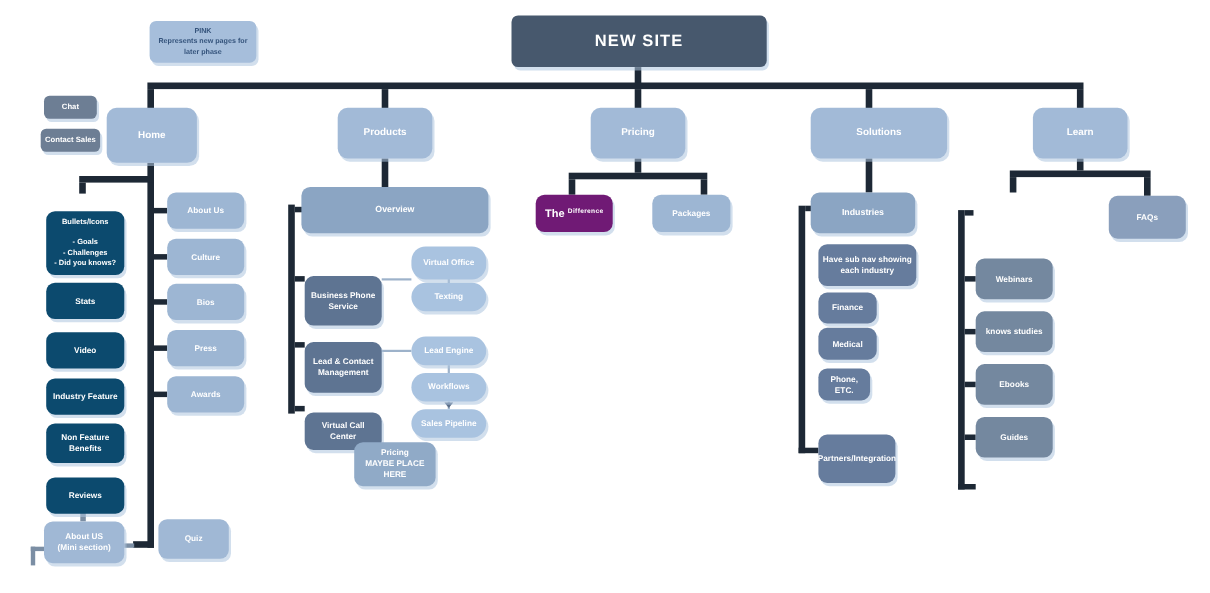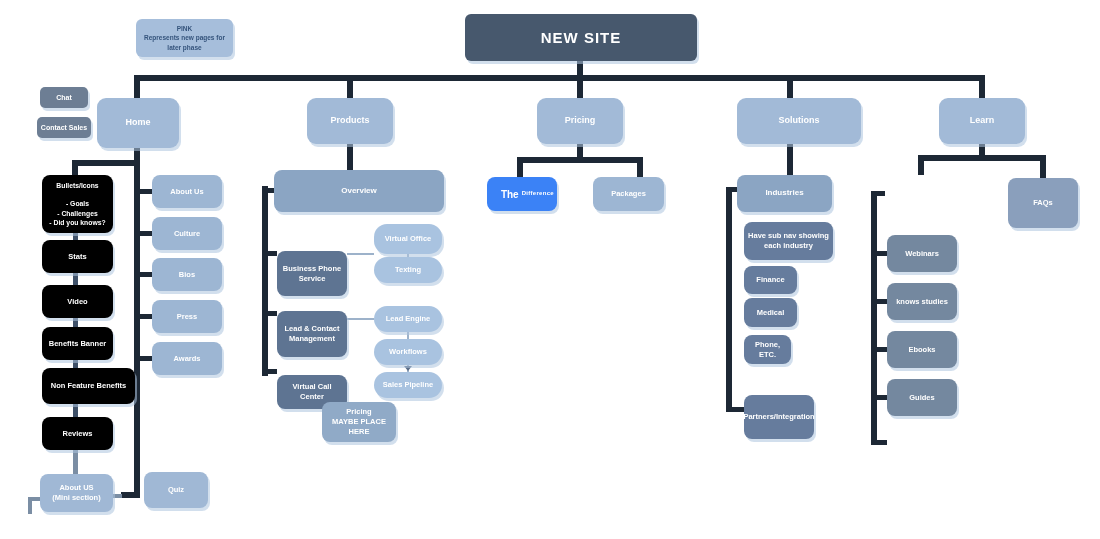--- a/index.html
+++ b/index.html
@@ -35,7 +35,7 @@
   .c-mid2{background:#90aac7;}
   .c-dark{background:#5e7492;margin-top:20px;}
   .c-pill{background:#a9c3e0;border-radius:13px;}
-  .c-diff{background:#3b82f6;justify-content:flex-end;}
+  .c-diff{background:#701a75;}
   .c-solslate{background:#667c9d;}
   .c-train{background:#8297b2;}
   .c-faqs{background:#8a9fbc;}

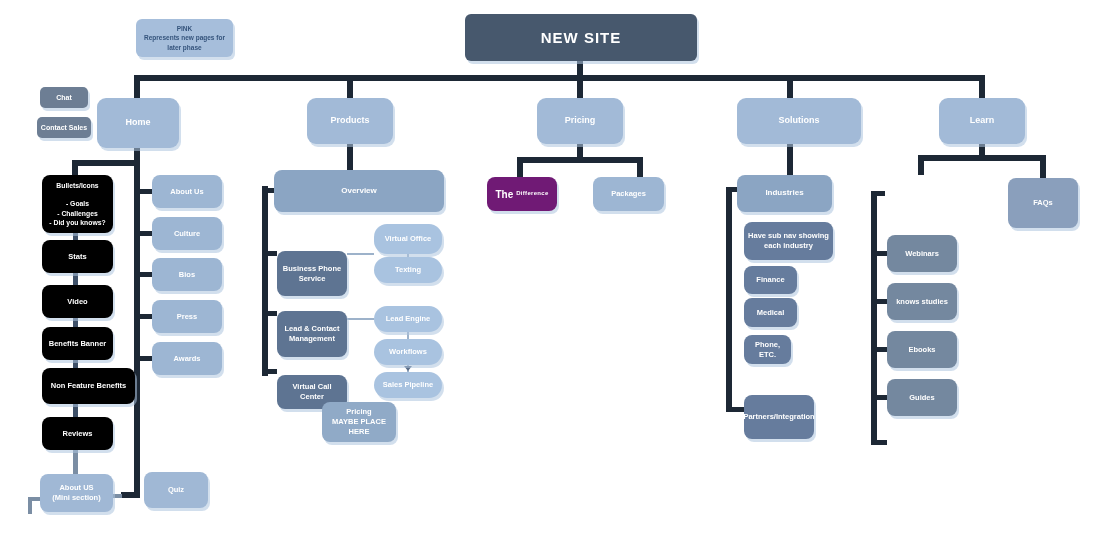--- a/index.html
+++ b/index.html
@@ -172,7 +172,7 @@
   <div class="node c-solslate" style="left:744px;top:335px;width:47px;height:29px">Phone, ETC.</div>
   <div class="node c-solslate" style="left:744px;top:395px;width:70px;height:44px">Partners/Integration</div>
 
-  <div class="node c-faqs" style="left:1008px;top:178px;width:70px;height:50px">FAQs</div>
+  <div class="node c-faqs" style="left:1008px;top:178px;width:70px;height:39px">FAQs</div>
   <div class="node c-learnslate" style="left:887px;top:235px;width:70px;height:37px">Webinars</div>
   <div class="node c-learnslate" style="left:887px;top:283px;width:70px;height:37px">knows studies</div>
   <div class="node c-learnslate" style="left:887px;top:331px;width:70px;height:37px">Ebooks</div>

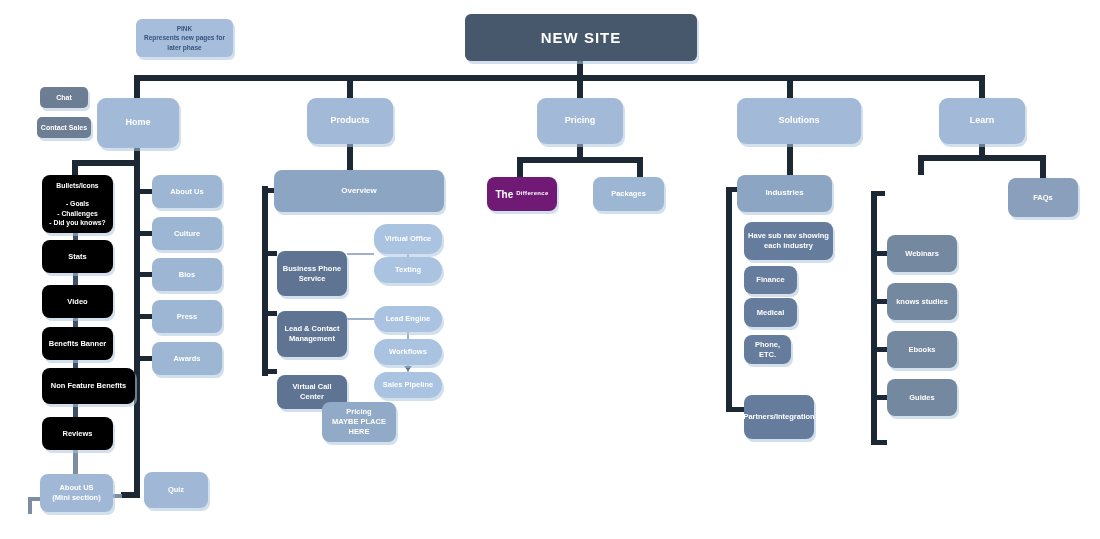--- a/index.html
+++ b/index.html
@@ -28,7 +28,7 @@
   .c-legend{background:#a6bedb;color:#35547c;font-size:6.5px;border-radius:6px;line-height:1.4;}
   .c-util{background:#6d7e94;font-size:7px;border-radius:5px;}
   .c-nav{background:#a2bad7;font-size:9px;border-radius:9px;}
-  .c-slate{background:#000000;}
+  .c-slate{background:#0c4a6e;margin-top:17px;}
   .c-light{background:#a0b8d5;}
   .c-light2{background:#9db6d3;}
   .c-mid{background:#8ba5c3;font-size:8px;}

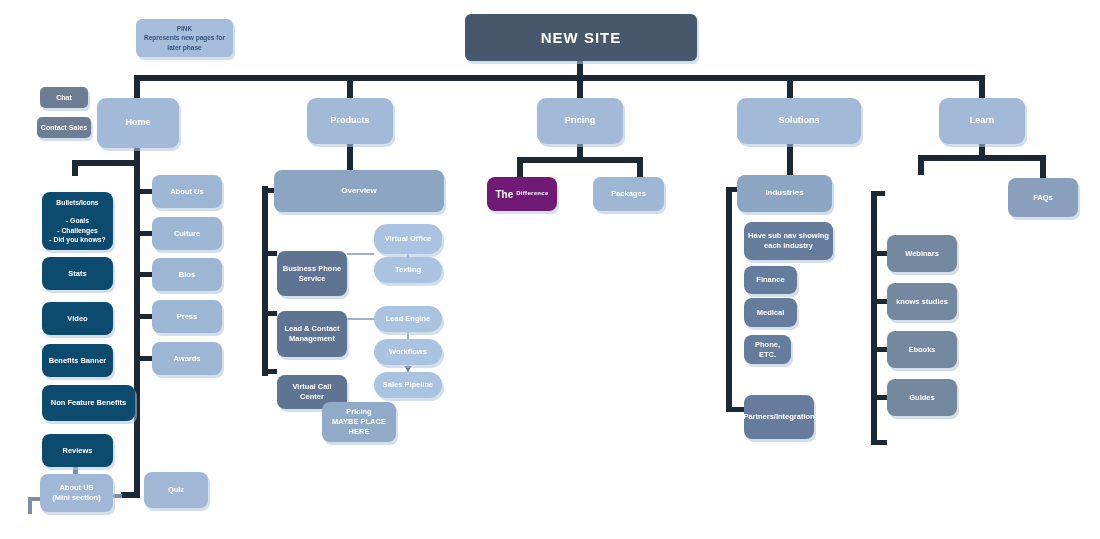--- a/index.html
+++ b/index.html
@@ -132,7 +132,7 @@
 - Did you knows?</div>
   <div class="node c-slate" style="left:42px;top:240px;width:71px;height:33px">Stats</div>
   <div class="node c-slate" style="left:42px;top:285px;width:71px;height:33px">Video</div>
-  <div class="node c-slate" style="left:42px;top:327px;width:71px;height:33px">Benefits Banner</div>
+  <div class="node c-slate" style="left:42px;top:327px;width:71px;height:33px">Industry Feature</div>
   <div class="node c-slate" style="left:42px;top:368px;width:93px;height:36px">Non Feature Benefits</div>
   <div class="node c-slate" style="left:42px;top:417px;width:71px;height:33px">Reviews</div>
   <div class="node c-light" style="left:40px;top:474px;width:73px;height:38px">About US

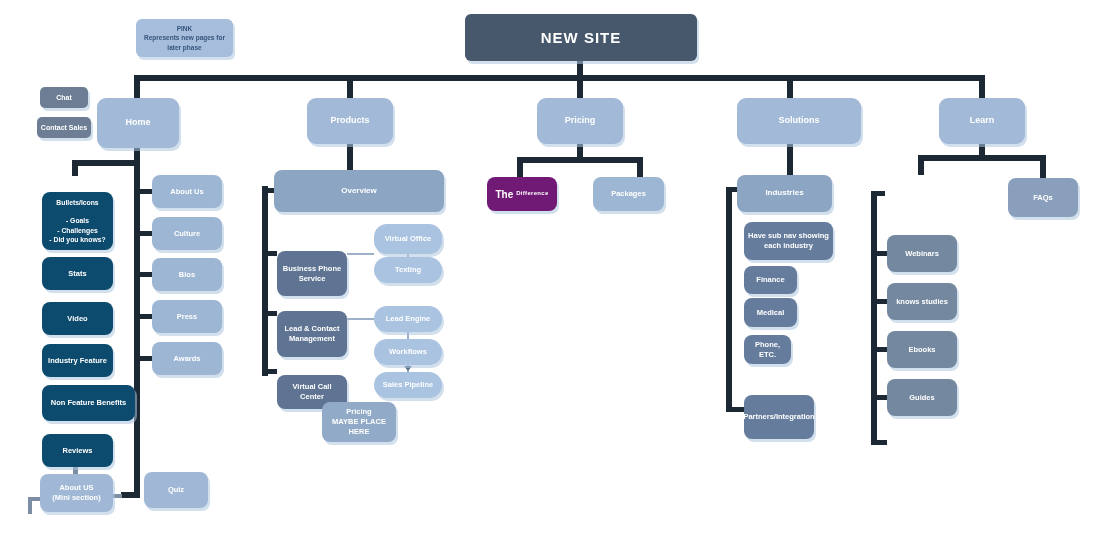--- a/index.html
+++ b/index.html
@@ -133,7 +133,7 @@
   <div class="node c-slate" style="left:42px;top:240px;width:71px;height:33px">Stats</div>
   <div class="node c-slate" style="left:42px;top:285px;width:71px;height:33px">Video</div>
   <div class="node c-slate" style="left:42px;top:327px;width:71px;height:33px">Industry Feature</div>
-  <div class="node c-slate" style="left:42px;top:368px;width:93px;height:36px">Non Feature Benefits</div>
+  <div class="node c-slate" style="left:42px;top:368px;width:71px;height:36px">Non Feature Benefits</div>
   <div class="node c-slate" style="left:42px;top:417px;width:71px;height:33px">Reviews</div>
   <div class="node c-light" style="left:40px;top:474px;width:73px;height:38px">About US
 (Mini section)</div>

